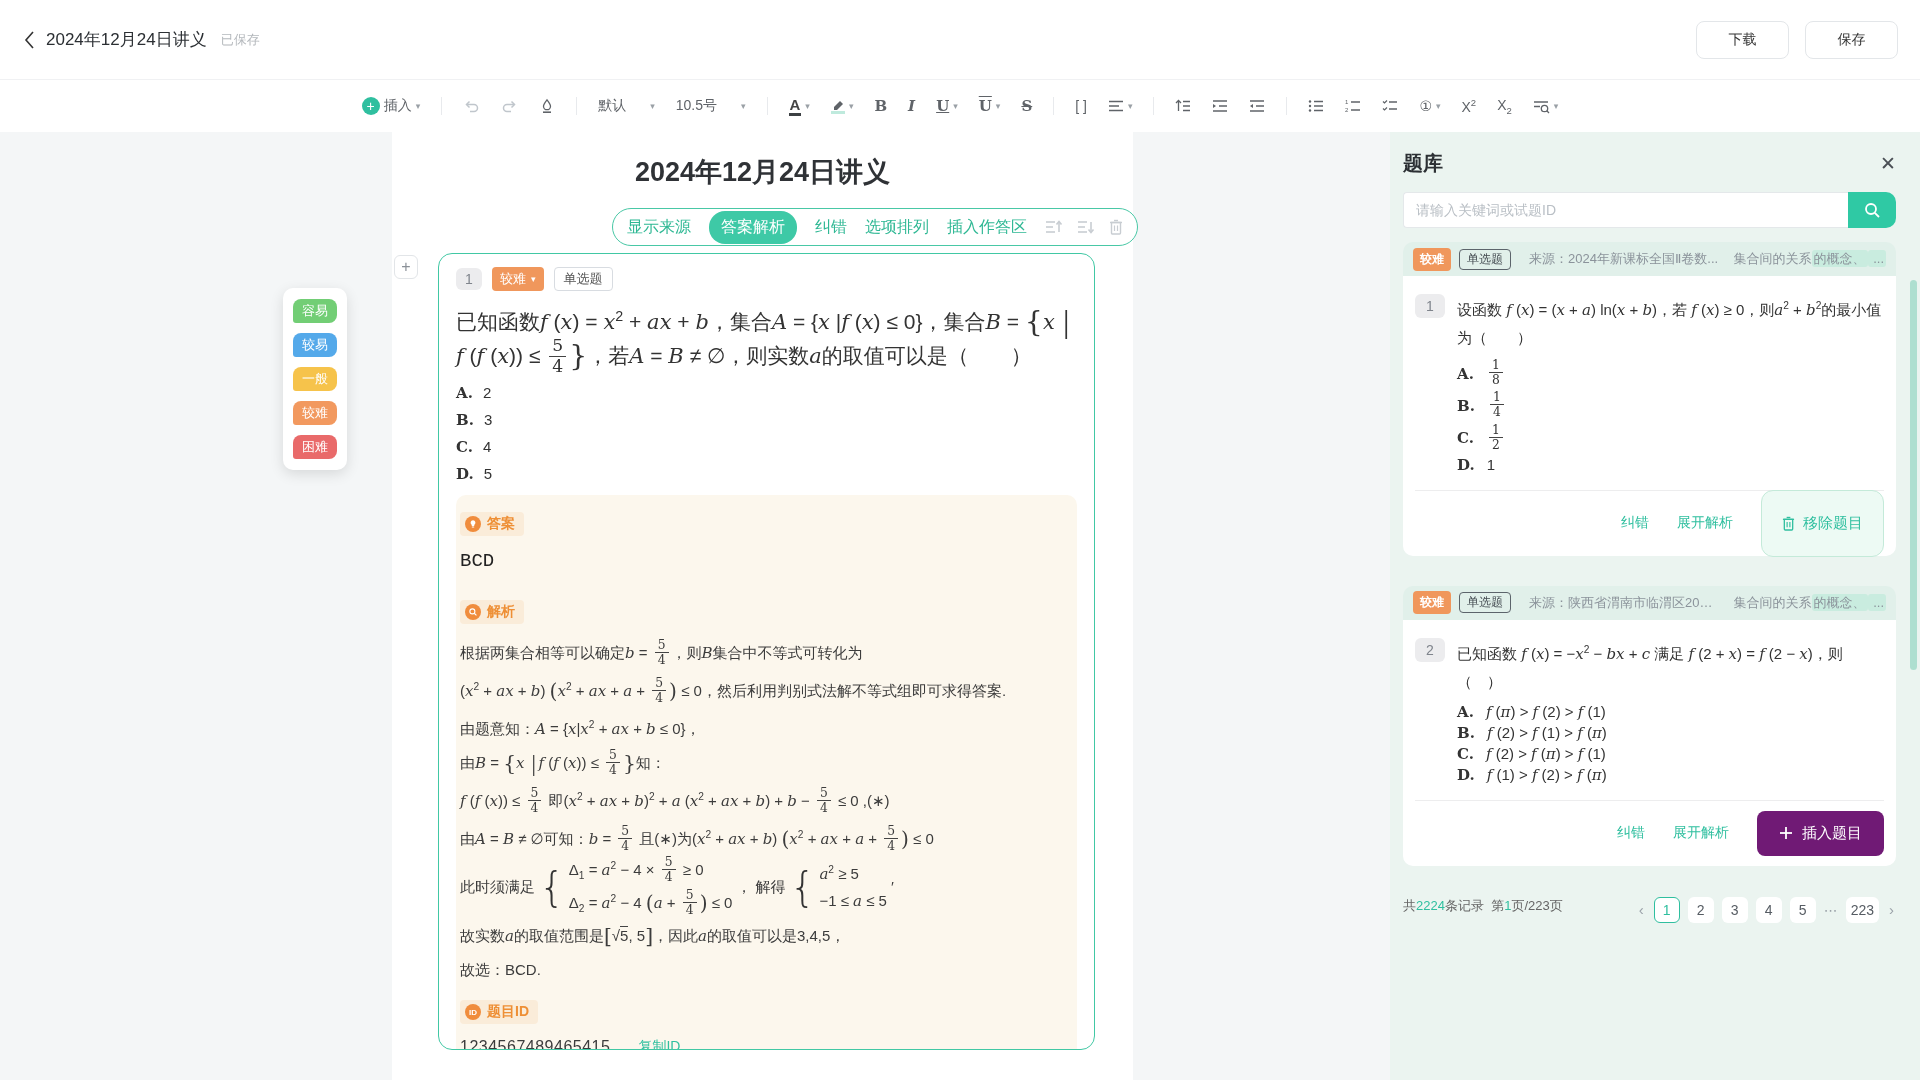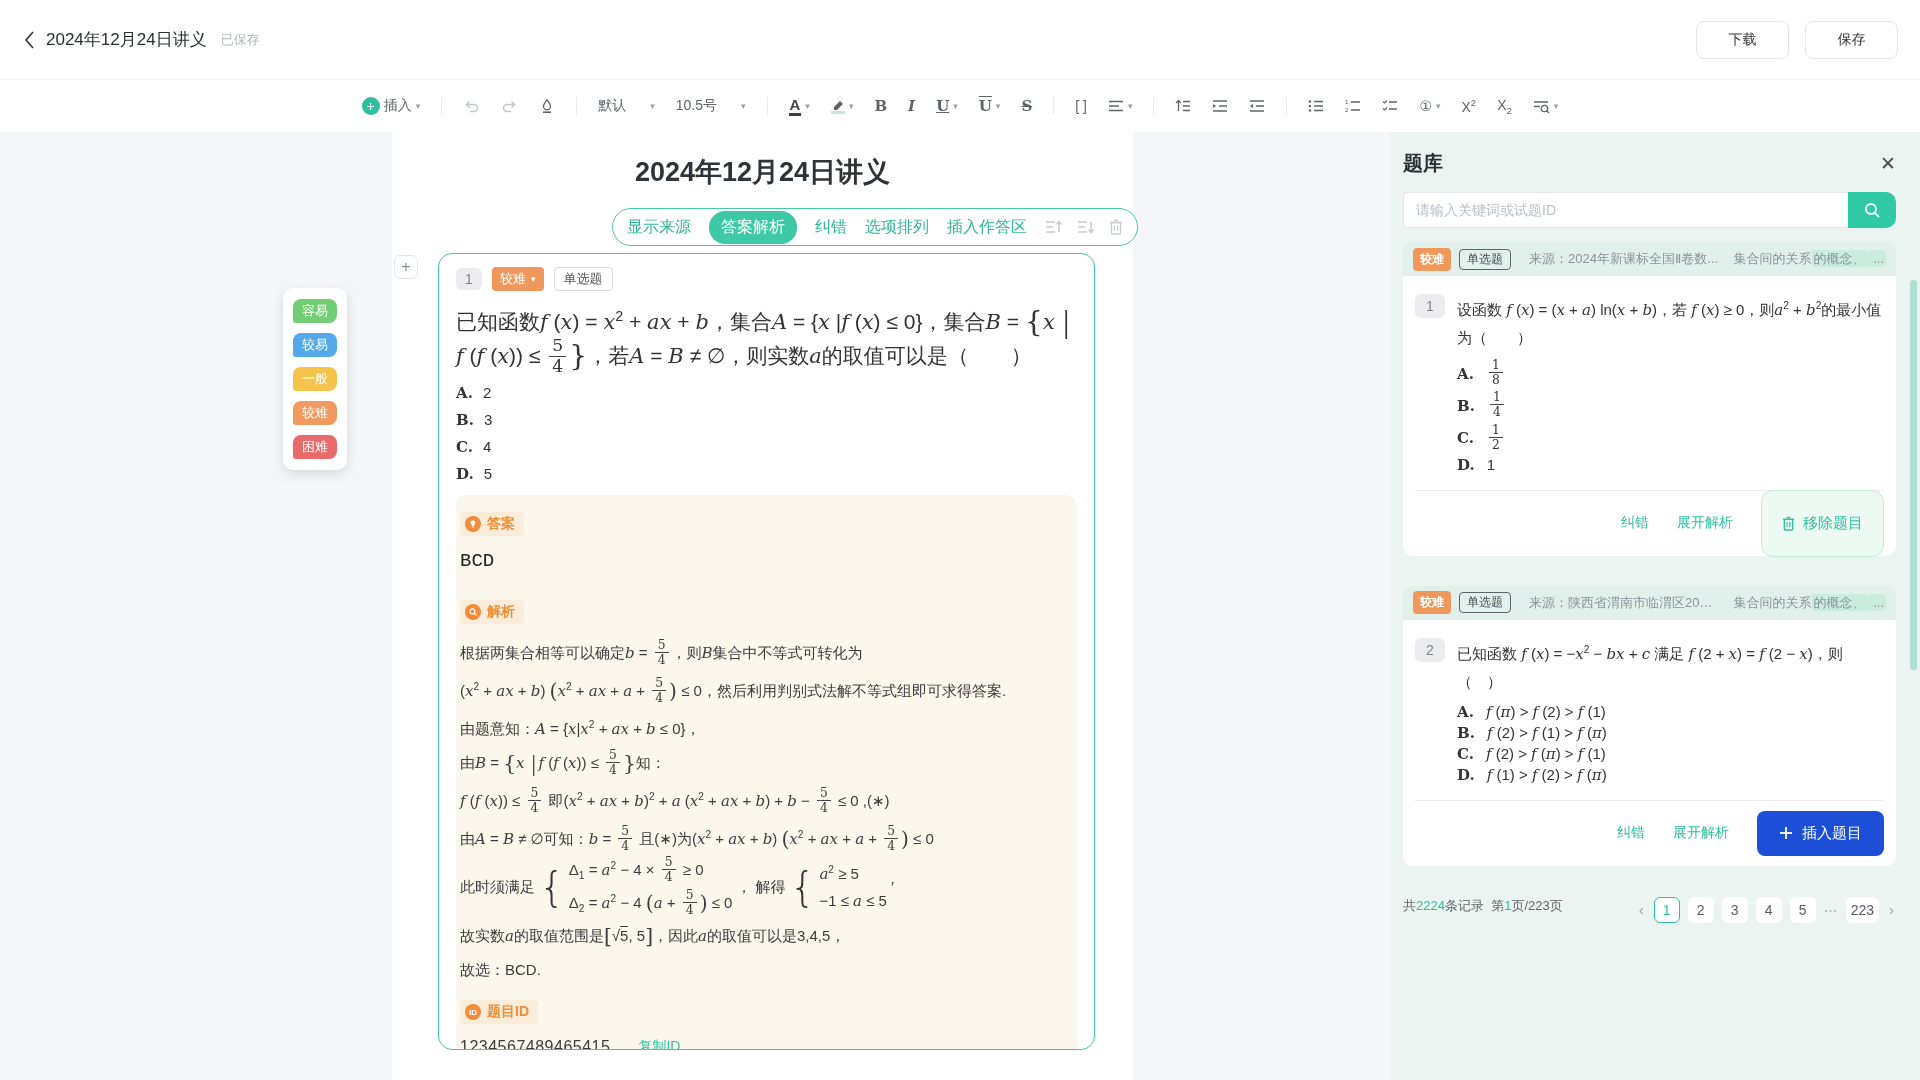--- a/index.html
+++ b/index.html
@@ -108,7 +108,7 @@
   .sb-foot{border-top:1px solid #ededee;margin-top:16px;display:flex;align-items:center;justify-content:flex-end;gap:28px;height:66px}
   .sb-link{color:#2fbf9f;font-size:14px;cursor:pointer}
   .sb-remove{display:flex;align-items:center;gap:8px;background:#edfaf4;border:1px solid #c4ead9;color:#2fbf9f;border-radius:12px;padding:23px 20px;font-size:15px;cursor:pointer;font-family:inherit}
-  .sb-add{display:flex;align-items:center;gap:9px;background:#1d4ed8;border:none;color:#fff;border-radius:8px;padding:13px 22px;font-size:15px;cursor:pointer;font-family:inherit}
+  .sb-add{display:flex;align-items:center;gap:9px;background:#701a75;border:none;color:#fff;border-radius:8px;padding:13px 22px;font-size:15px;cursor:pointer;font-family:inherit}
   .sb-pager{display:flex;margin-top:31px;font-size:13px;color:#666}
   .sb-pager b{color:#2fbf9f;font-weight:normal}
   .pg-nums{margin-left:auto;display:flex;gap:8px;align-items:center}

